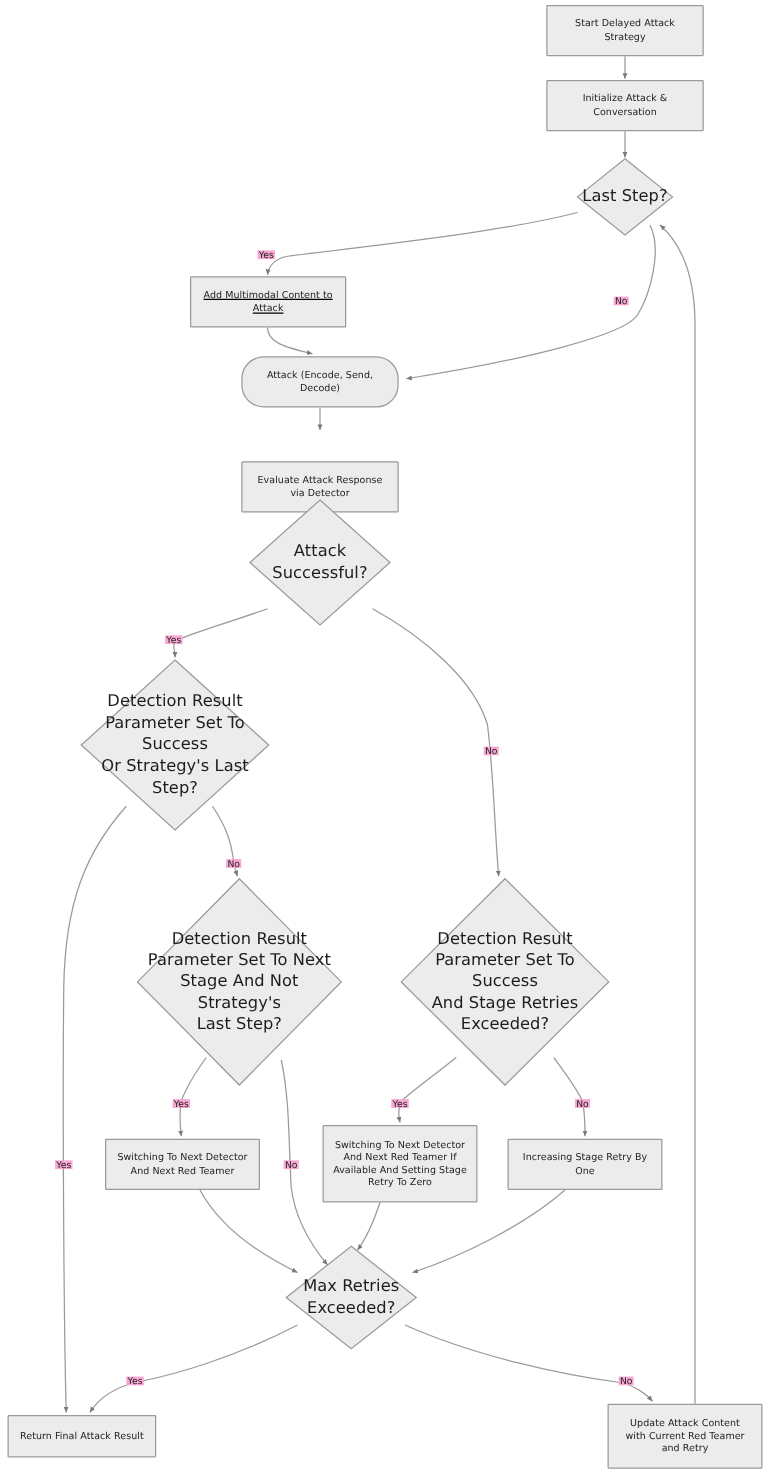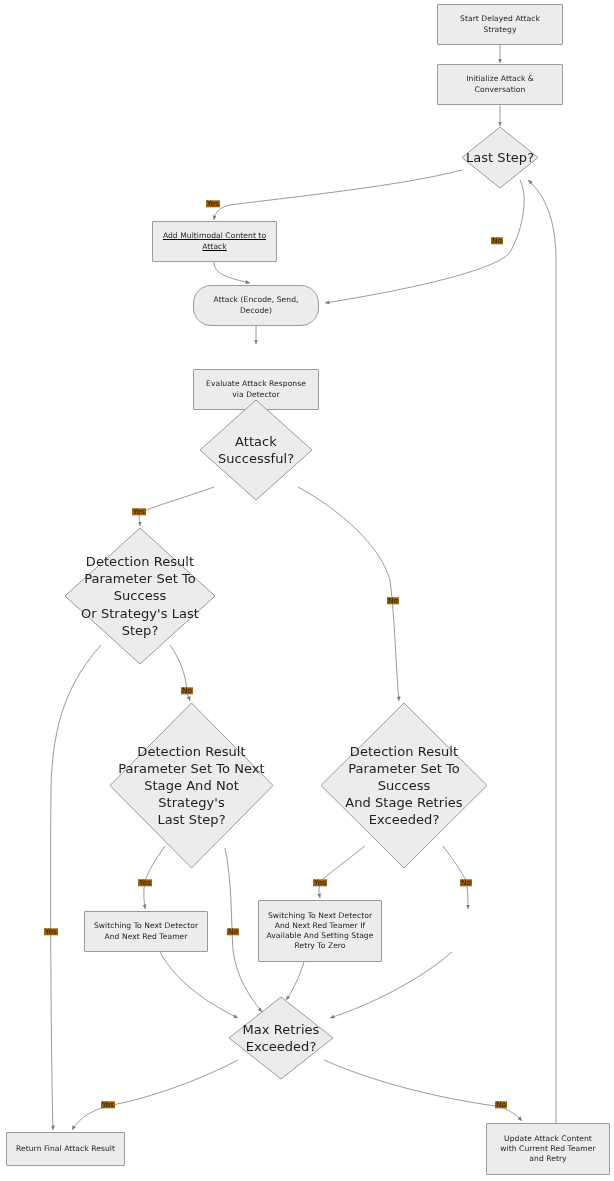--- a/index.html
+++ b/index.html
@@ -77,7 +77,7 @@
     position: absolute;
     font-size: 7.4px;
     color: #1d1d1d;
-    background: #a16207;
+    background: #f9a8d4;
     padding: 0 1px;
     white-space: nowrap;
     transform: translate(-50%, -50%);

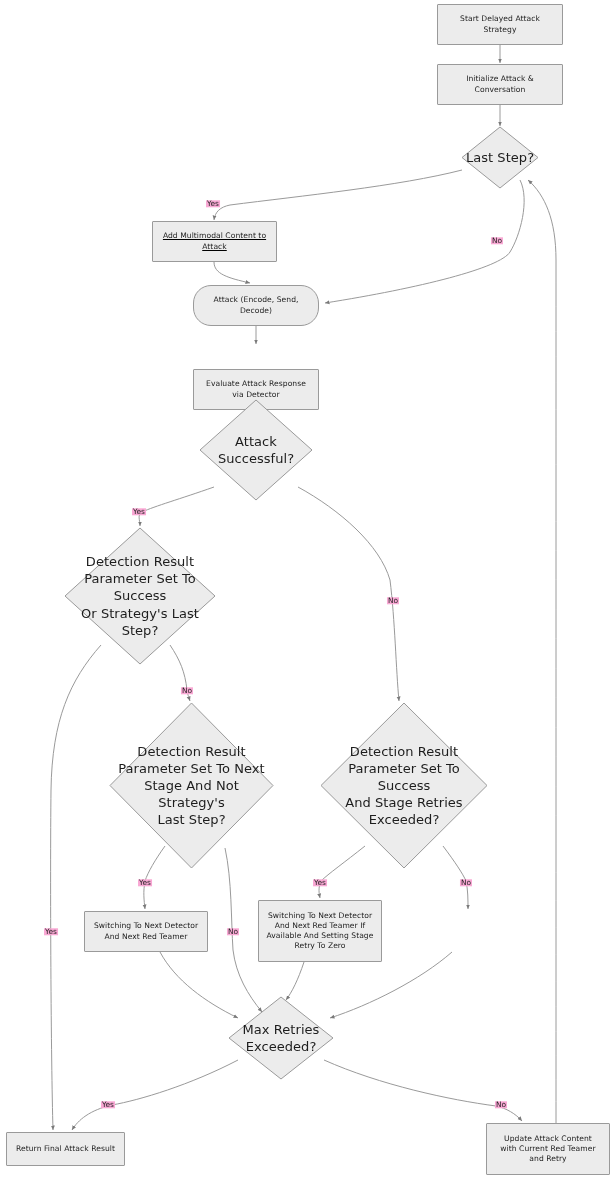--- a/index.html
+++ b/index.html
@@ -189,6 +189,10 @@
 Available And Setting Stage
 Retry To Zero</span>
       </div>
+      <div class="node node-process" style="left: 406px; top: 911px; width: 124px; height: 41px;">
+        <span class="node-label">Increasing Stage Retry By
+One</span>
+      </div>
       <div class="node node-decision" style="left: 229px; top: 997px; width: 104px; height: 82px;">
         <svg class="diamond-shape" viewBox="0 0 104 82" preserveAspectRatio="none">
           <polygon points="52,0 104,41 52,82 0,41" fill="#ececec" stroke="#9a9a9a" stroke-width="1"></polygon>

